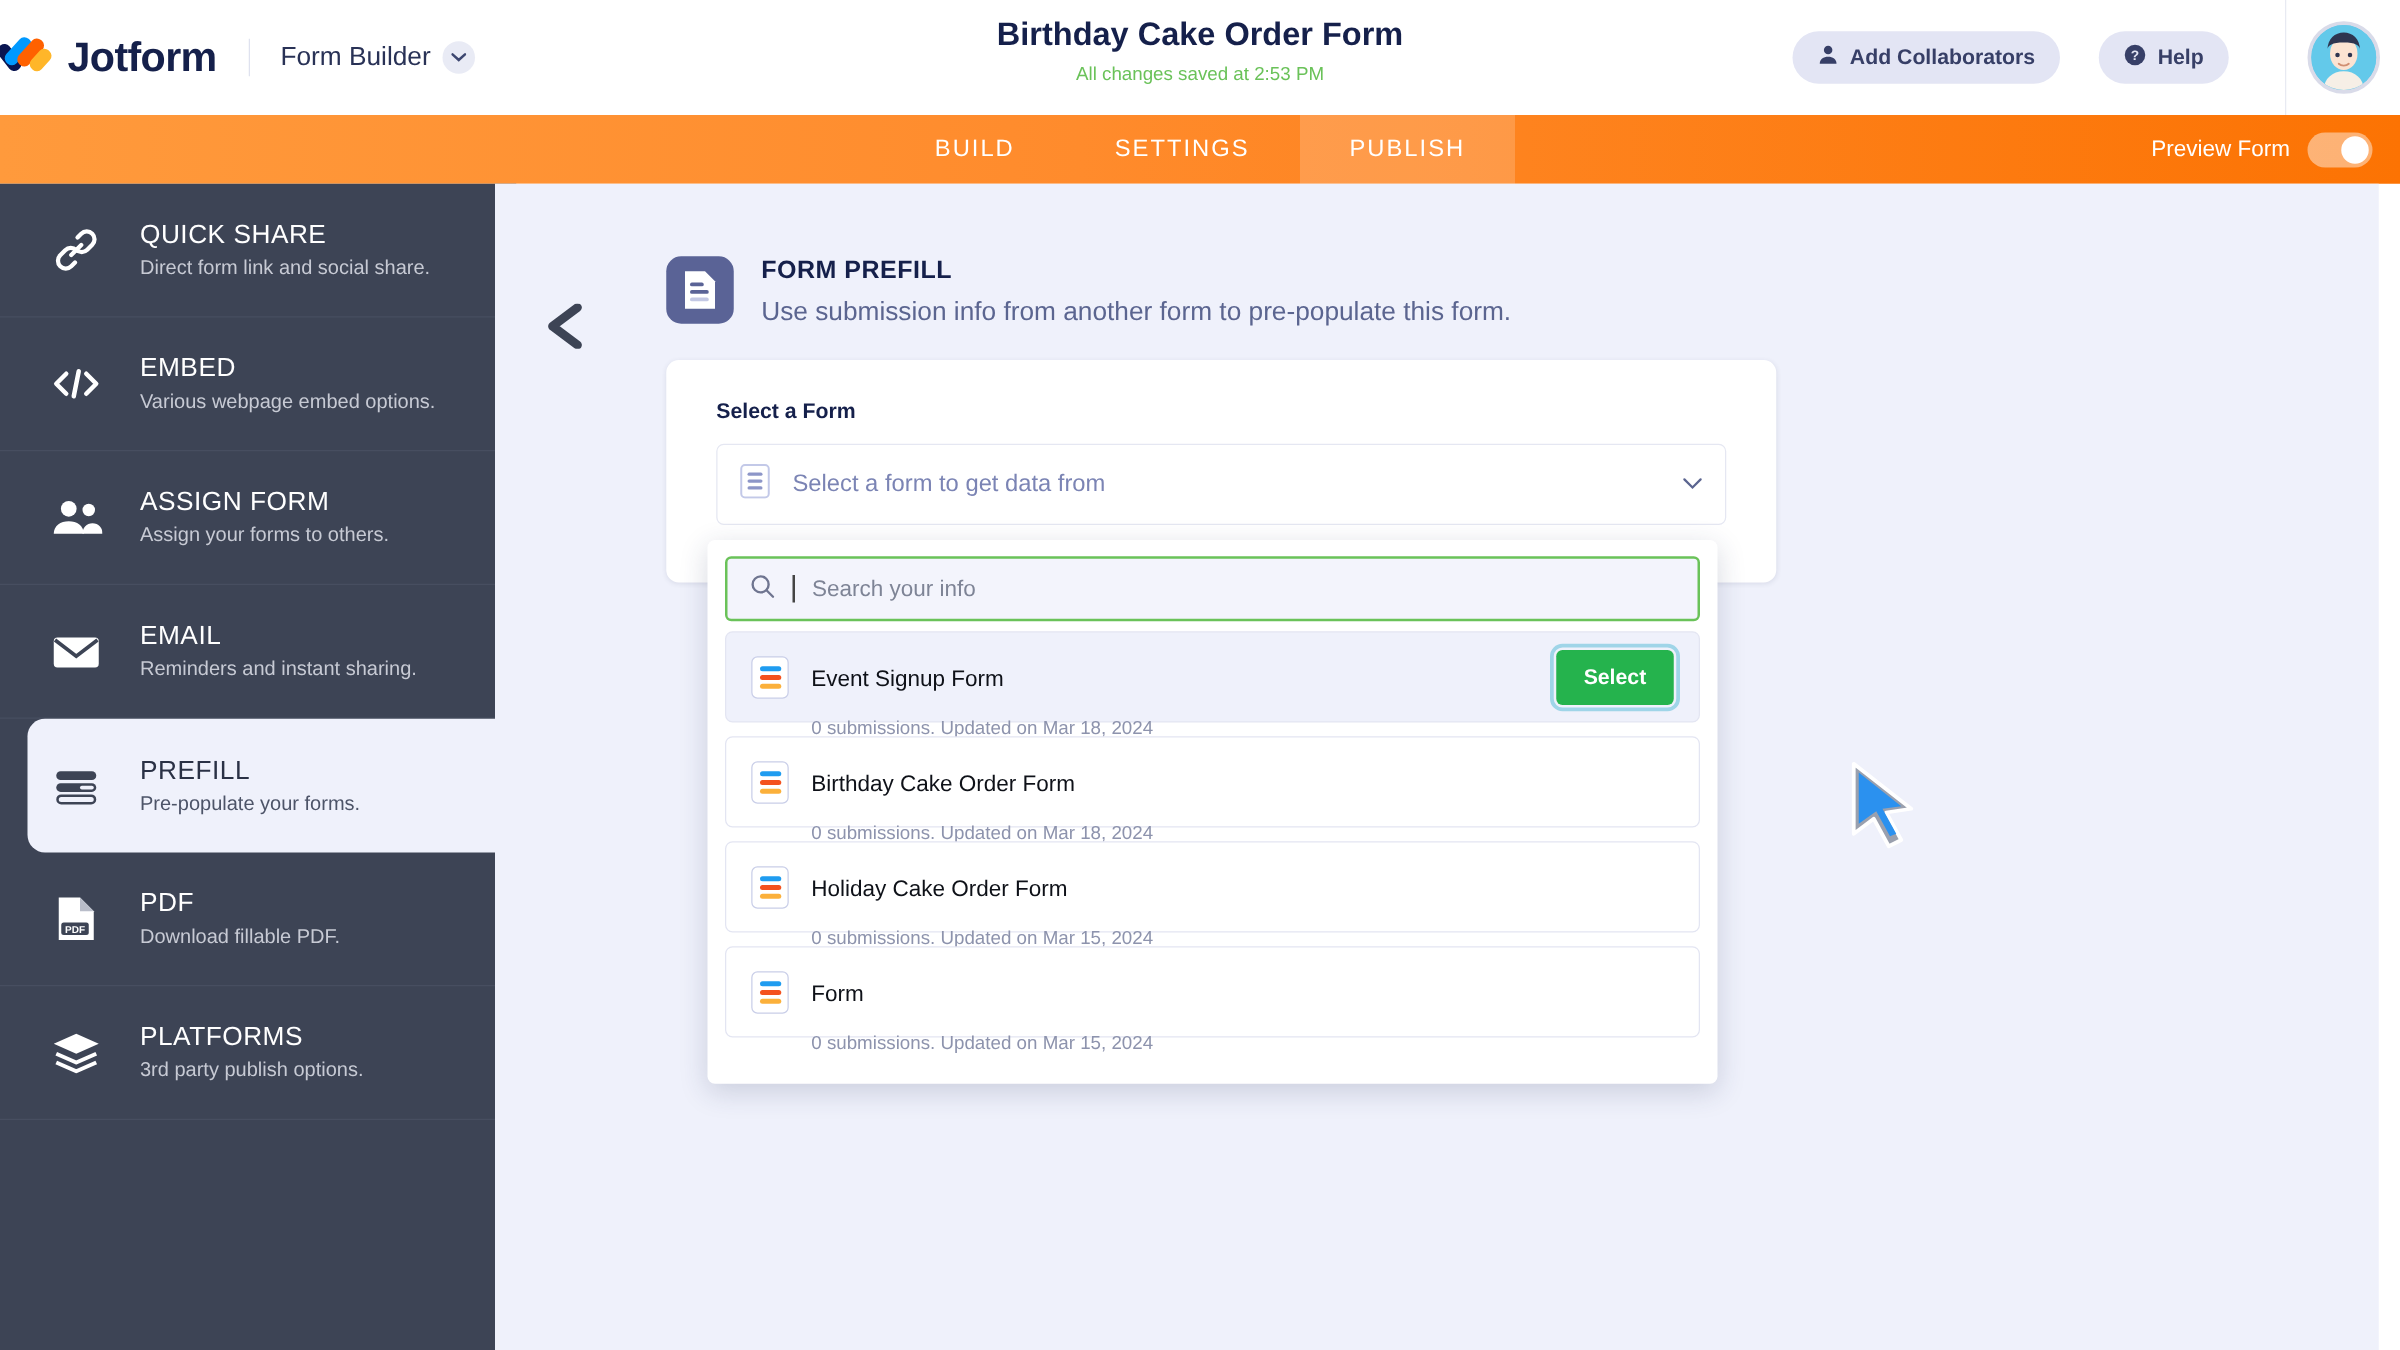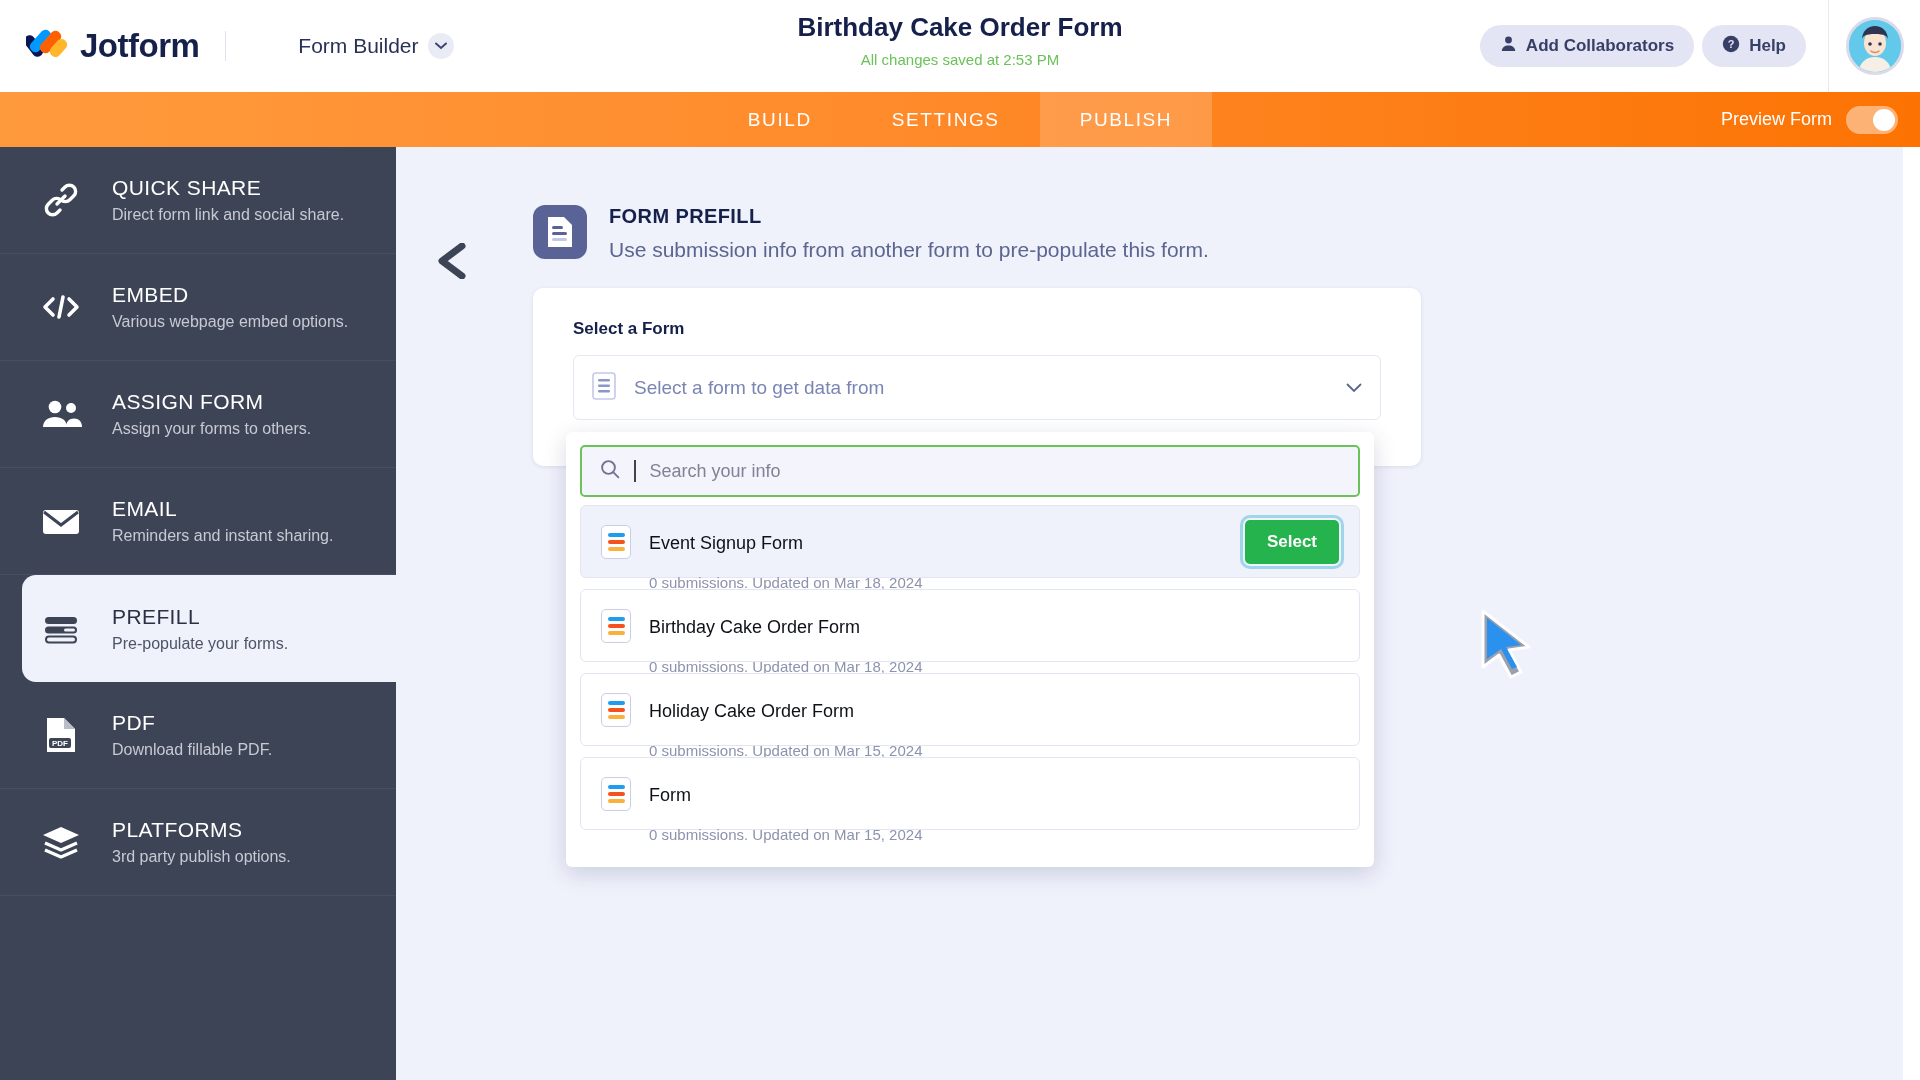--- a/index.html
+++ b/index.html
@@ -15,7 +15,7 @@
     position: absolute; top: 0; left: 0; width: 1920px; height: 92px;
     background: #fff; display: flex; align-items: center;
   }
-  .logo-wrap { display: flex; align-items: center; padding-left: 26px; }
+  .logo-wrap { display: flex; align-items: center; }
   .logo-mark { width: 44px; height: 40px; position: relative; margin-right: 10px; }
   .logo-text { font-size: 33px; font-weight: bold; color: #15204b; letter-spacing: -0.5px; }
   .hdr-divider { width: 1px; height: 30px; background: #dfe2ef; margin: 0 24px 0 26px; }

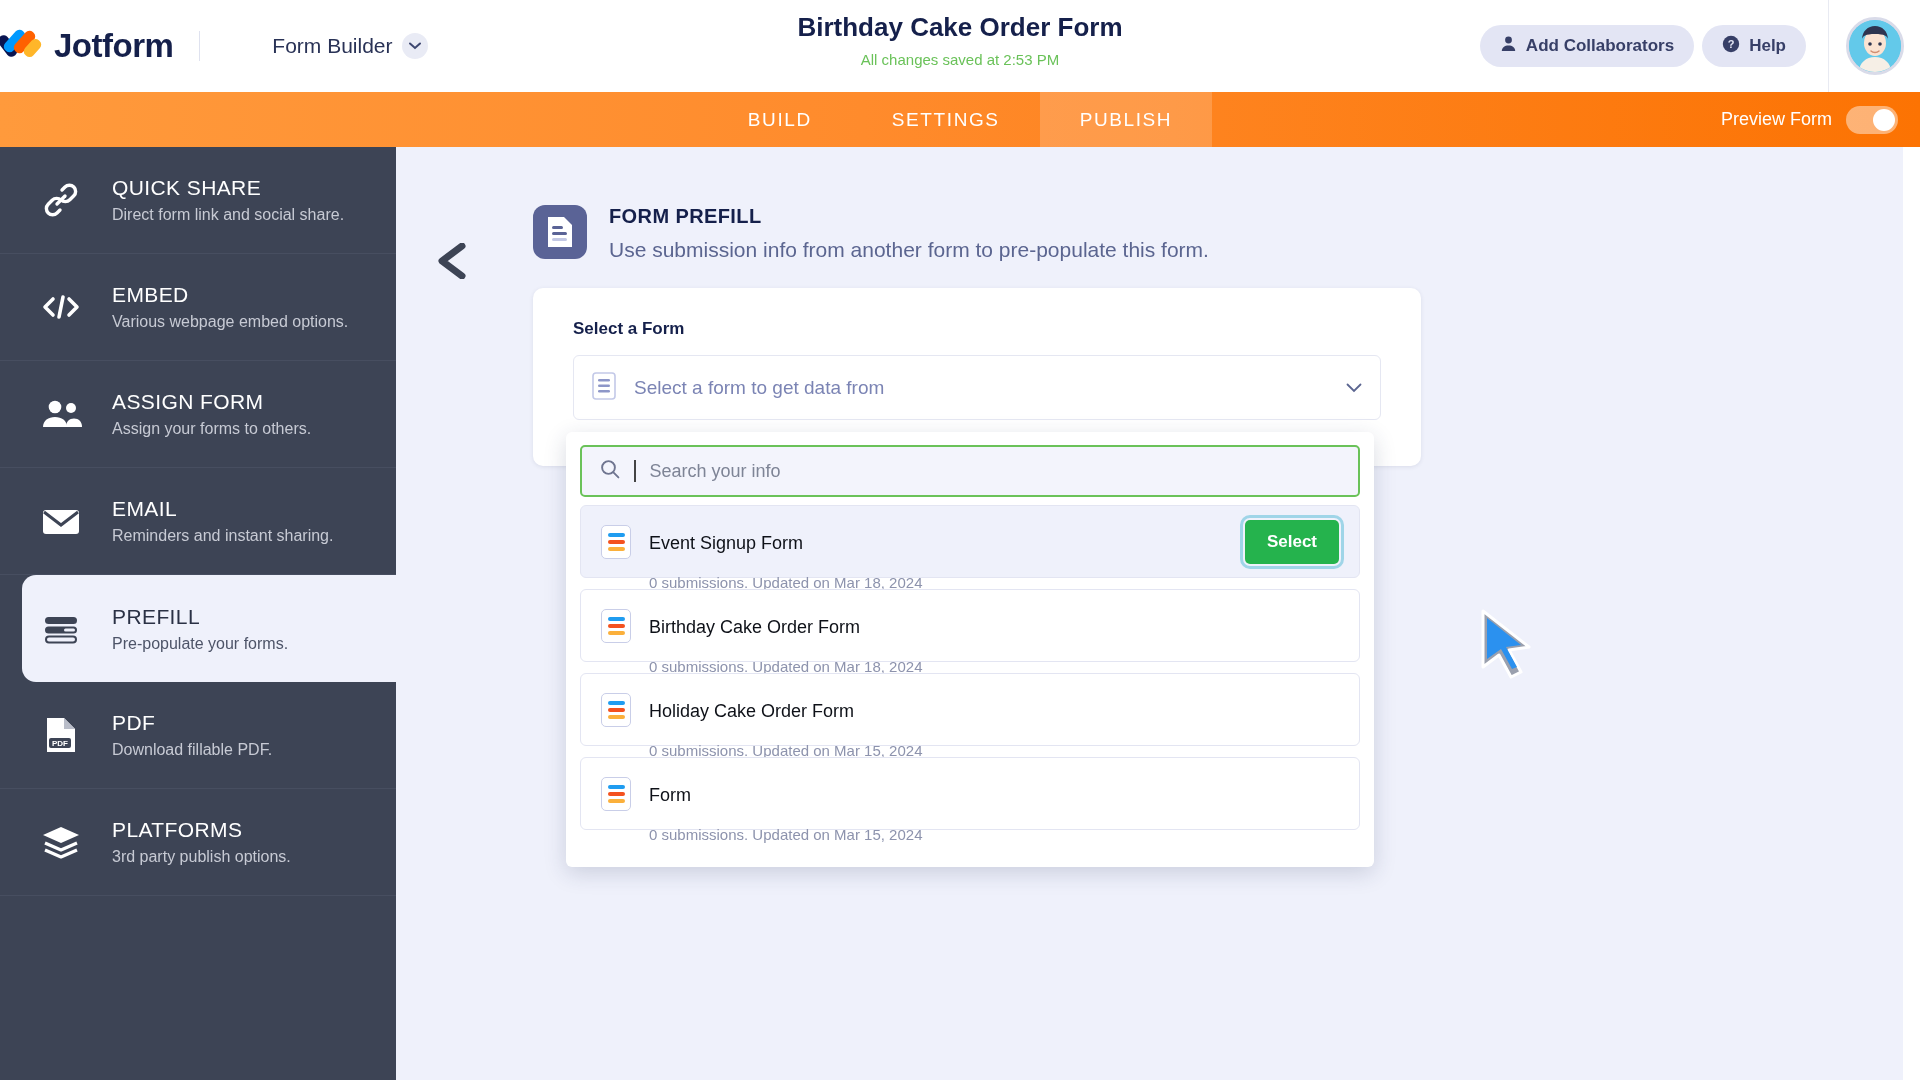--- a/index.html
+++ b/index.html
@@ -19,7 +19,7 @@
   .logo-mark { width: 44px; height: 40px; position: relative; margin-right: 10px; }
   .logo-text { font-size: 33px; font-weight: bold; color: #15204b; letter-spacing: -0.5px; }
   .hdr-divider { width: 1px; height: 30px; background: #dfe2ef; margin: 0 24px 0 26px; }
-  .form-builder { display: flex; align-items: center; gap: 9px; cursor: pointer; margin-left: 48px; }
+  .form-builder { display: flex; align-items: center; gap: 9px; cursor: pointer; }
   .form-builder-label { font-size: 21px; color: #293256; font-weight: 500; }
   .chev-circle {
     width: 26px; height: 26px; border-radius: 50%; background: #e9ebf5;

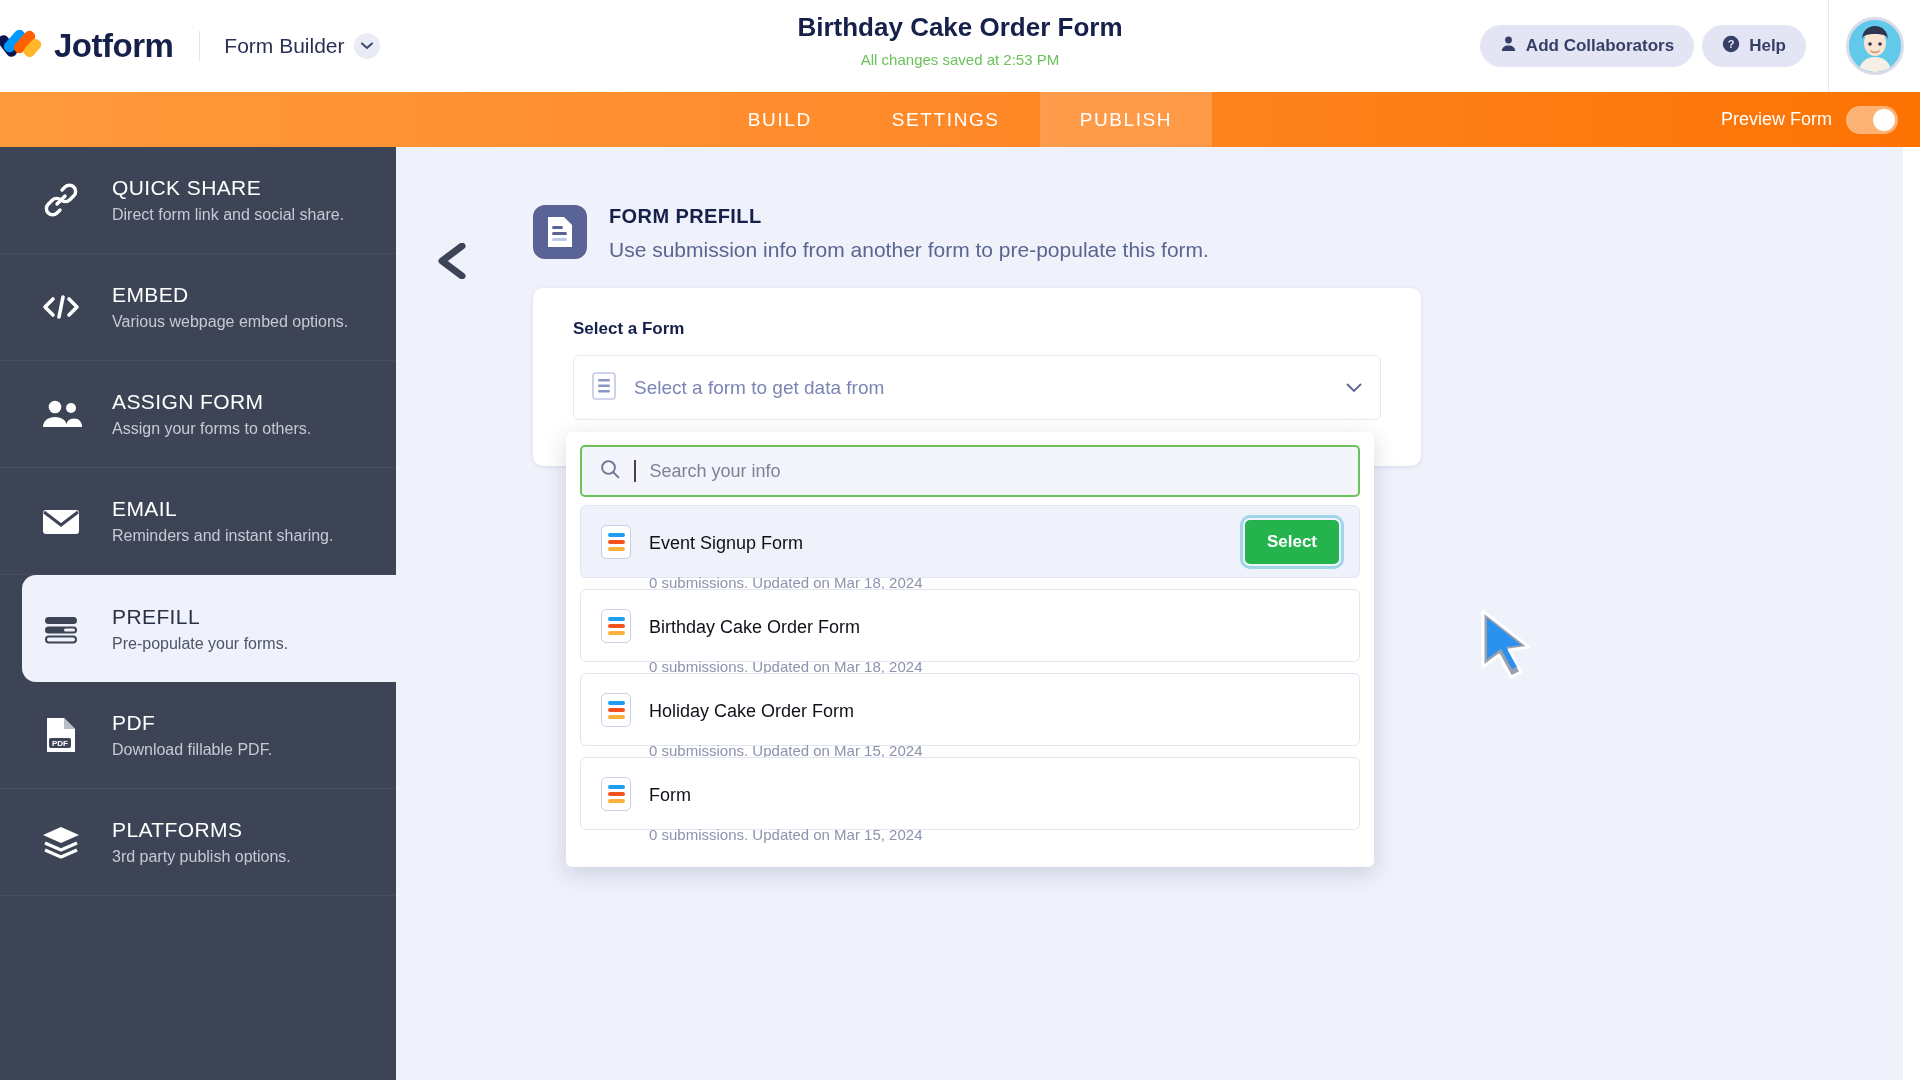--- a/index.html
+++ b/index.html
@@ -33,7 +33,7 @@
   .saved-note { font-size: 15px; color: #6ac259; margin-top: 8px; font-weight: 500; }
   .hdr-right {
     position: absolute; right: 0; top: 0; height: 92px;
-    display: flex; align-items: center; gap: 8px; padding-right: 0;
+    display: flex; align-items: center; gap: 31px; padding-right: 0;
   }
   .pill-btn {
     display: flex; align-items: center; gap: 9px;

